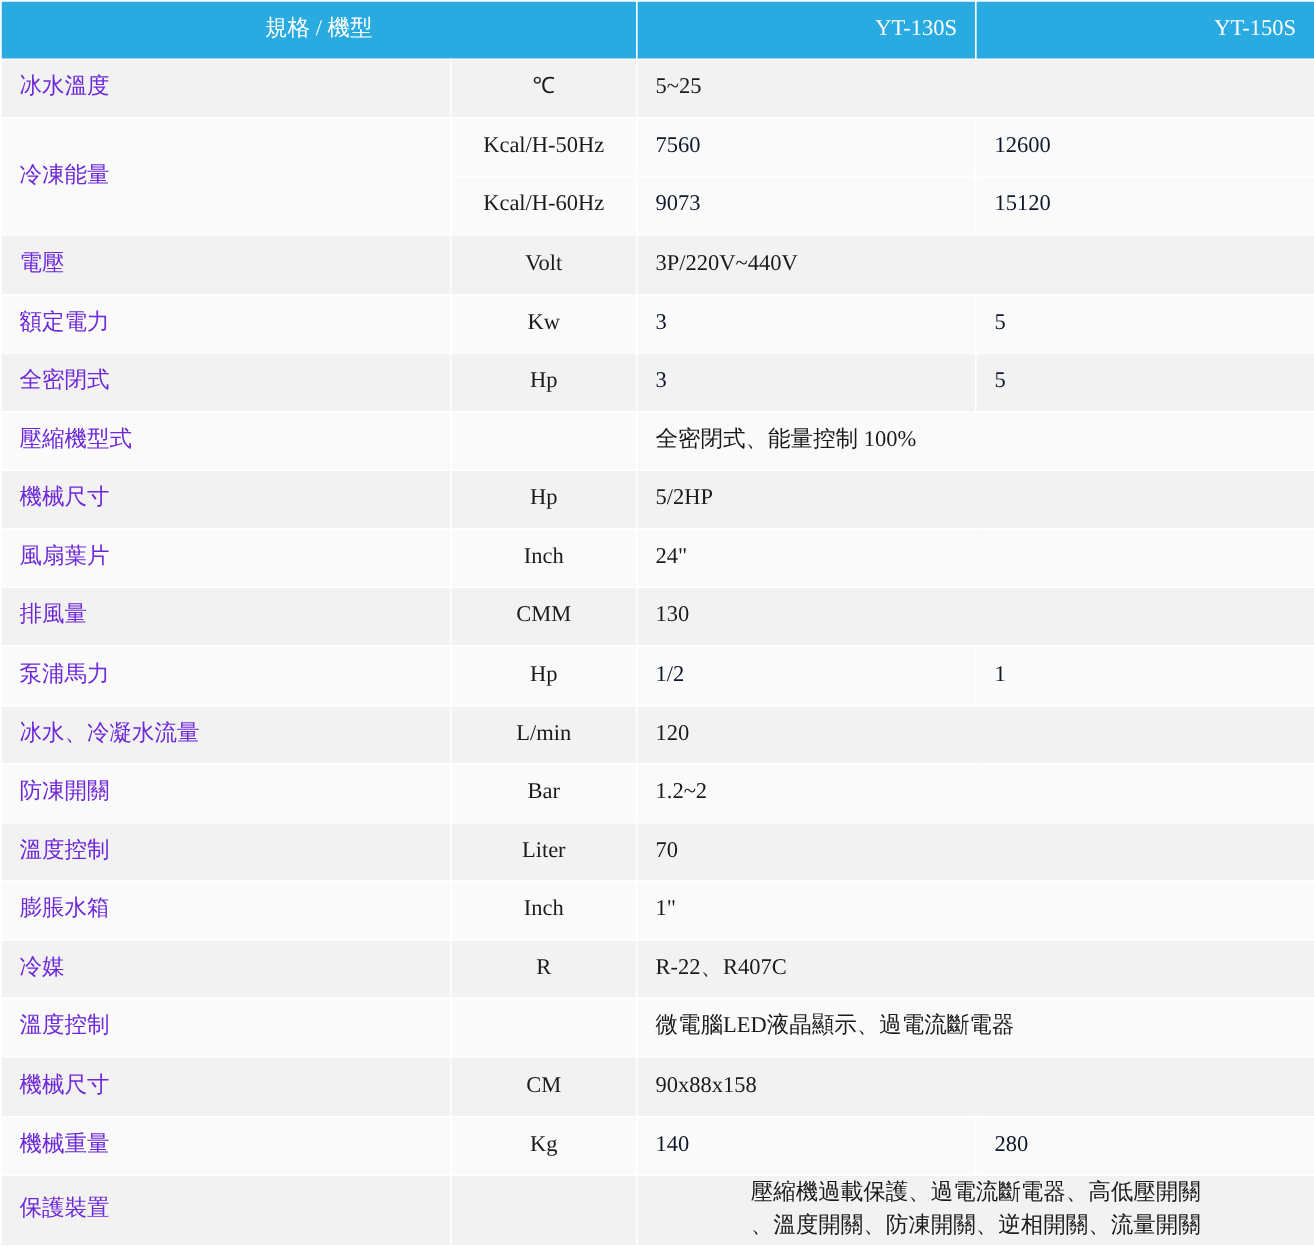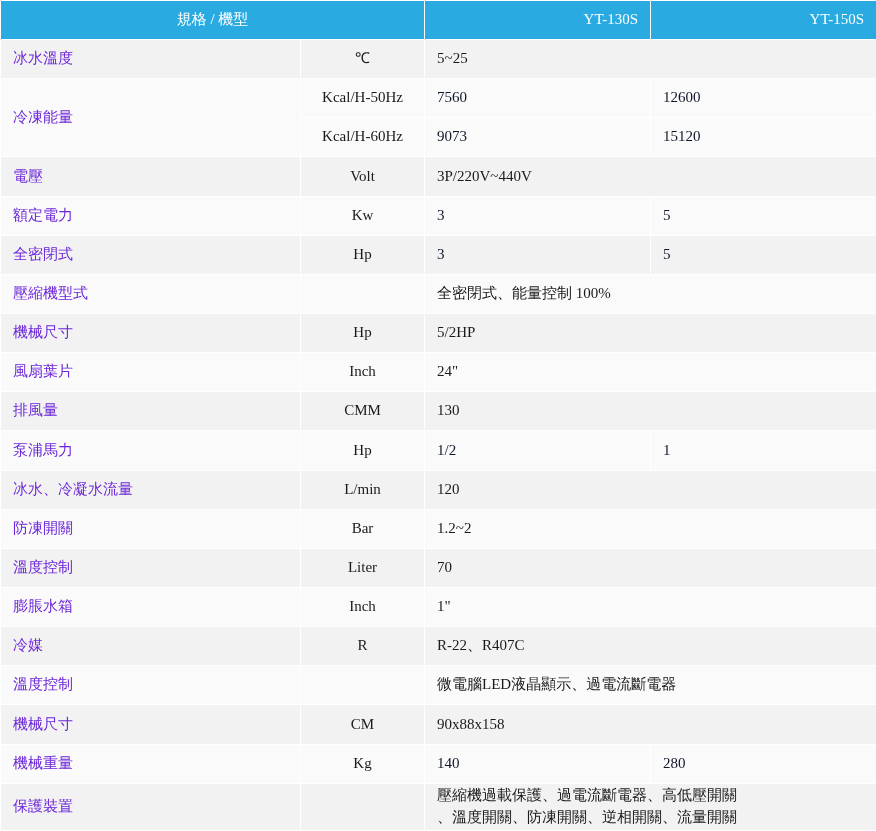--- a/index.html
+++ b/index.html
@@ -73,7 +73,7 @@
     font-size: 14px;
   }
   td.multiline {
-    text-align: left;
+    text-align: center;
     font-size: 14px;
     line-height: 1.6;
     padding-top: 8px;

